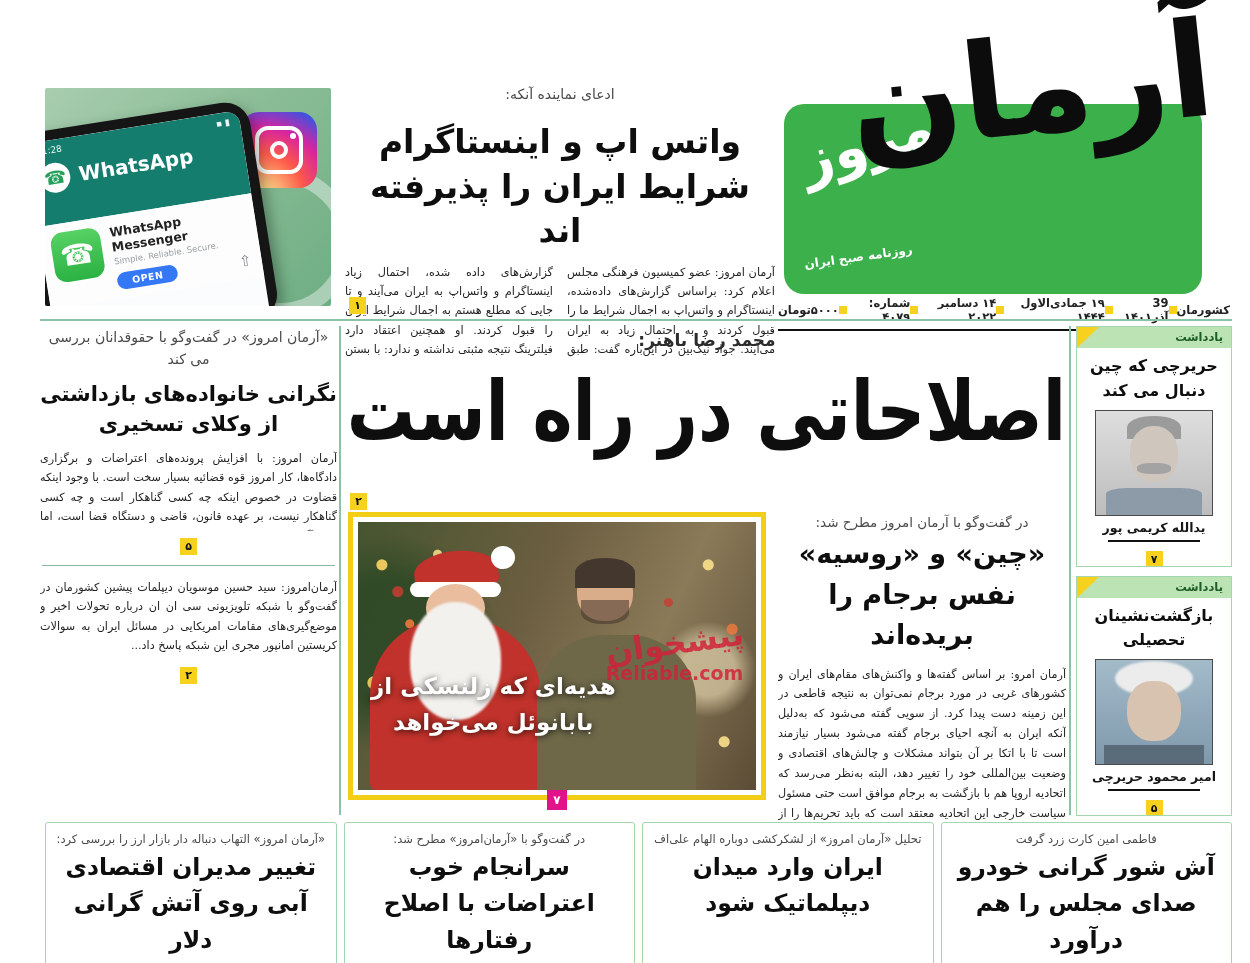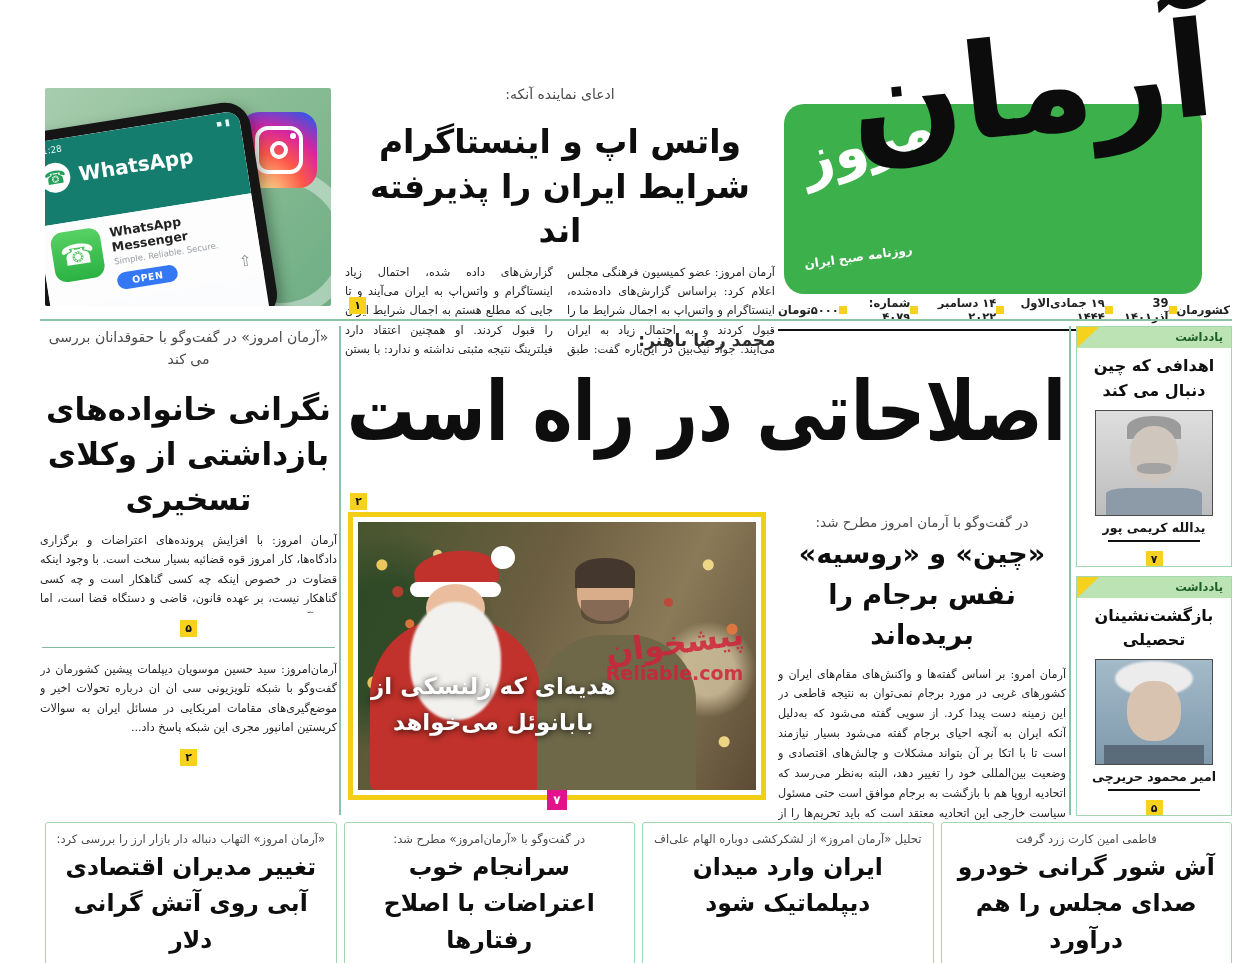--- a/index.html
+++ b/index.html
@@ -273,7 +273,7 @@
         <span class="tri"></span>
         <span class="sec">یادداشت</span>
       </div>
-      <div class="headline">اهدافی که چین دنبال می کند</div>
+      <div class="headline">حریرچی که چین دنبال می کند</div>
       <div class="portrait pt1">
         <div class="hair"></div>
         <div class="face"></div>

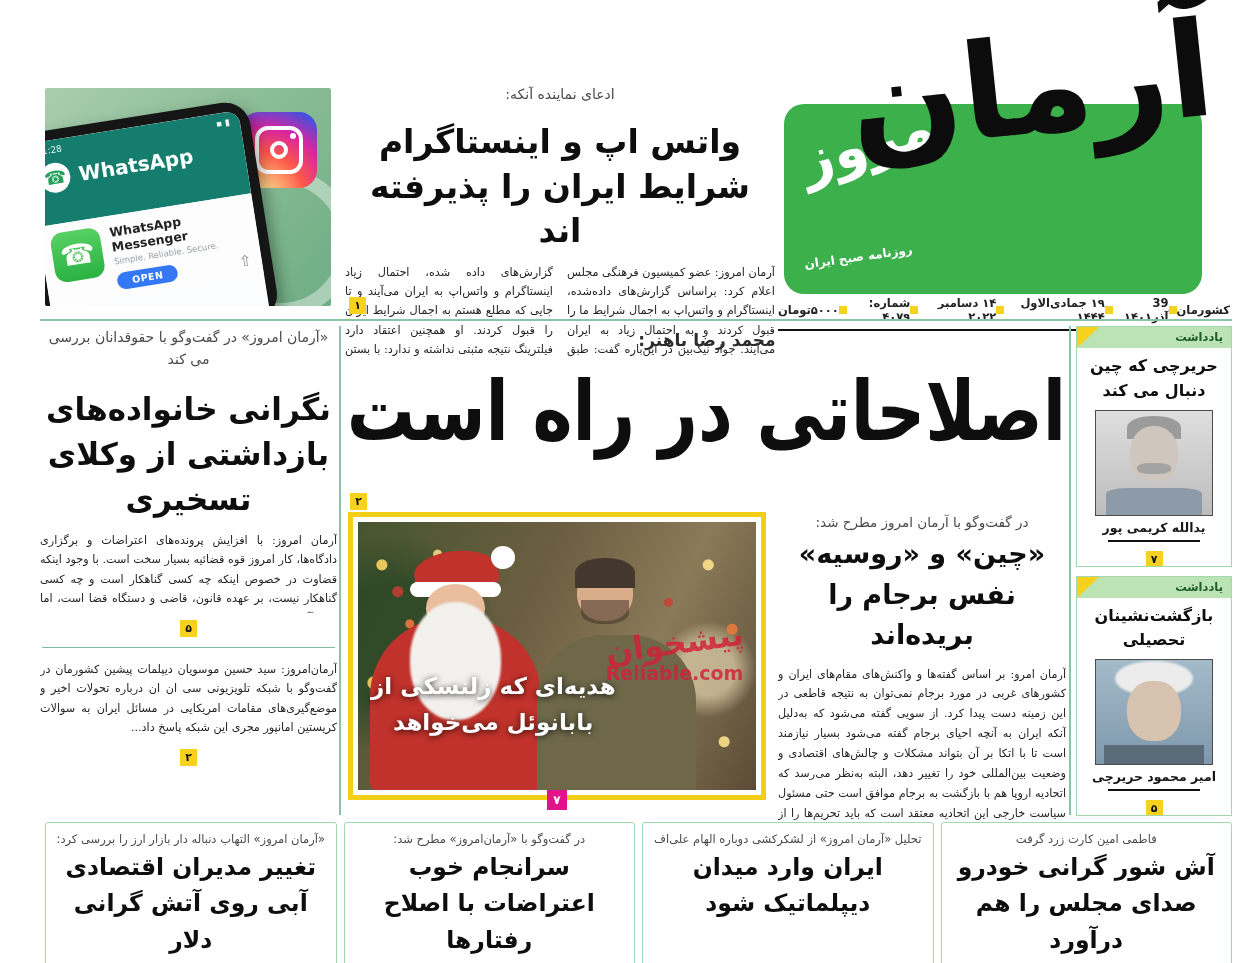--- a/index.html
+++ b/index.html
@@ -73,7 +73,7 @@
   
   .left-col{position:absolute;left:40px;top:326px;width:297px;height:492px;text-align:center}
   .la .kicker{font-size:14px;line-height:1.6}
-  .la .headline{font-size:31px;line-height:1.45;margin-top:16px}
+  .la .headline{font-size:21px;line-height:1.45;margin-top:8px}
   .la .body-text{font-size:11.2px;line-height:1.75;margin-top:9px;height:82px;overflow:hidden}
   .la .badge{margin-top:7px}
   .left-rule{border:none;border-top:1.5px solid #84bb9d;margin:10px 2px 12px 2px}

